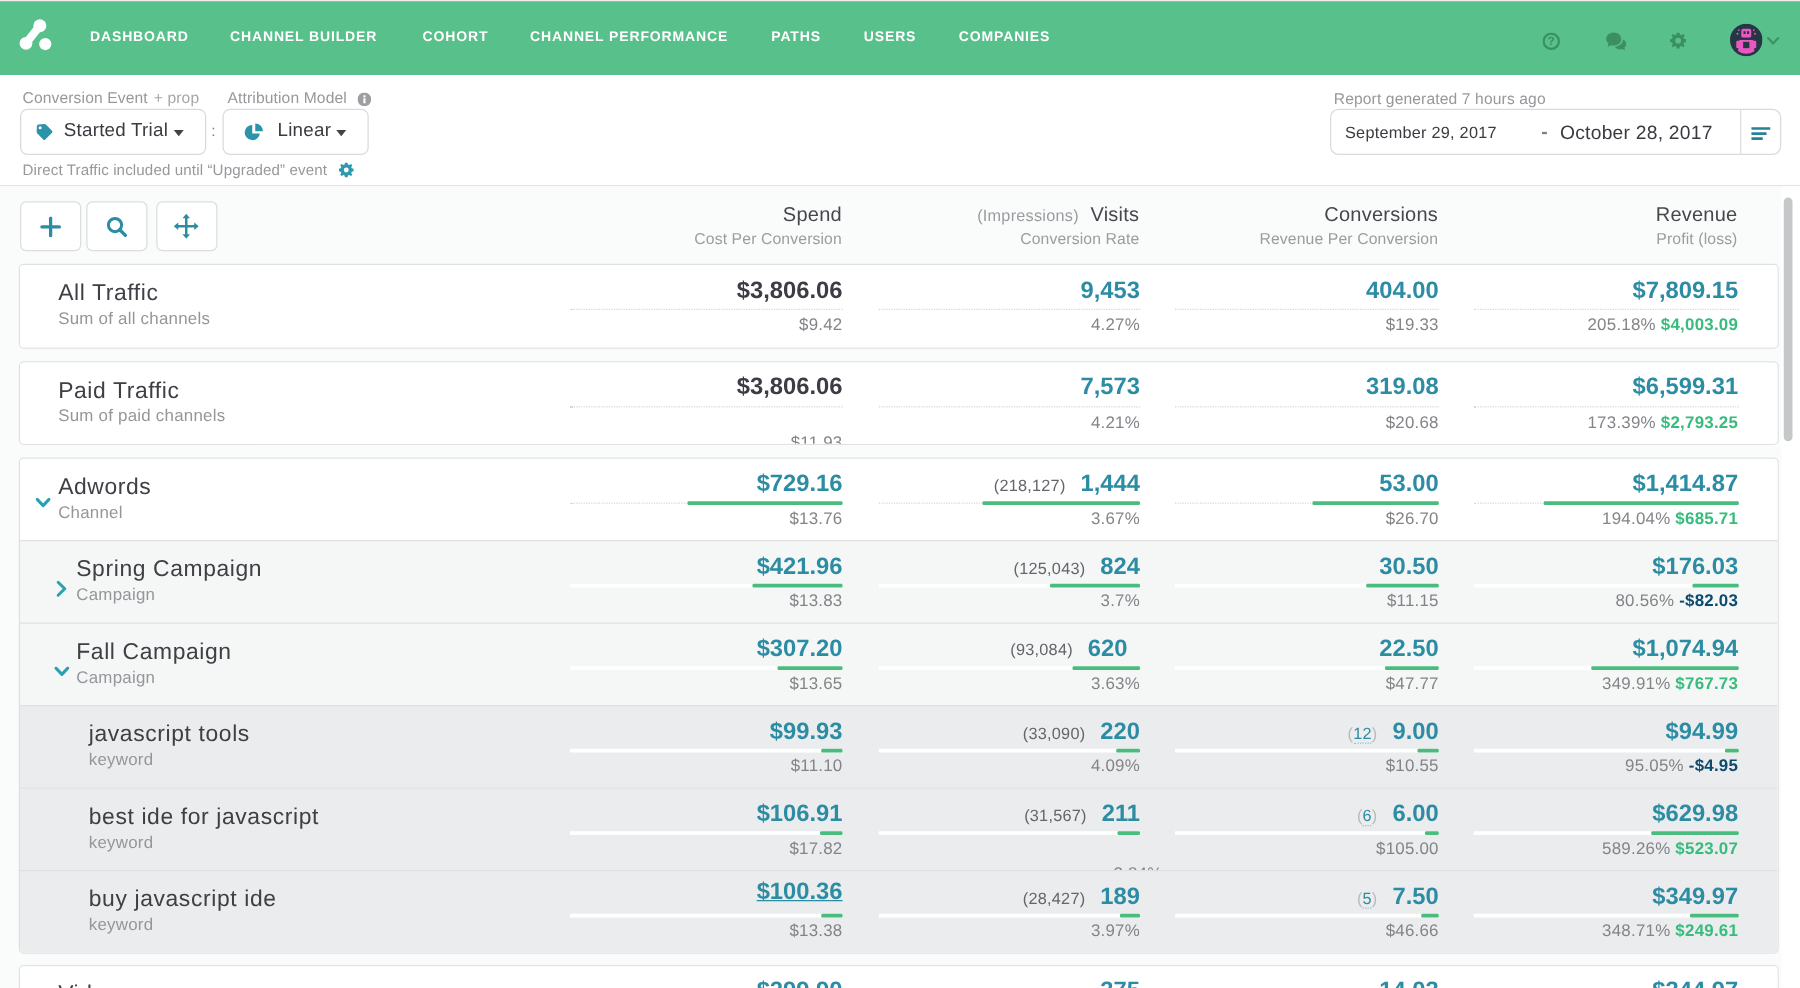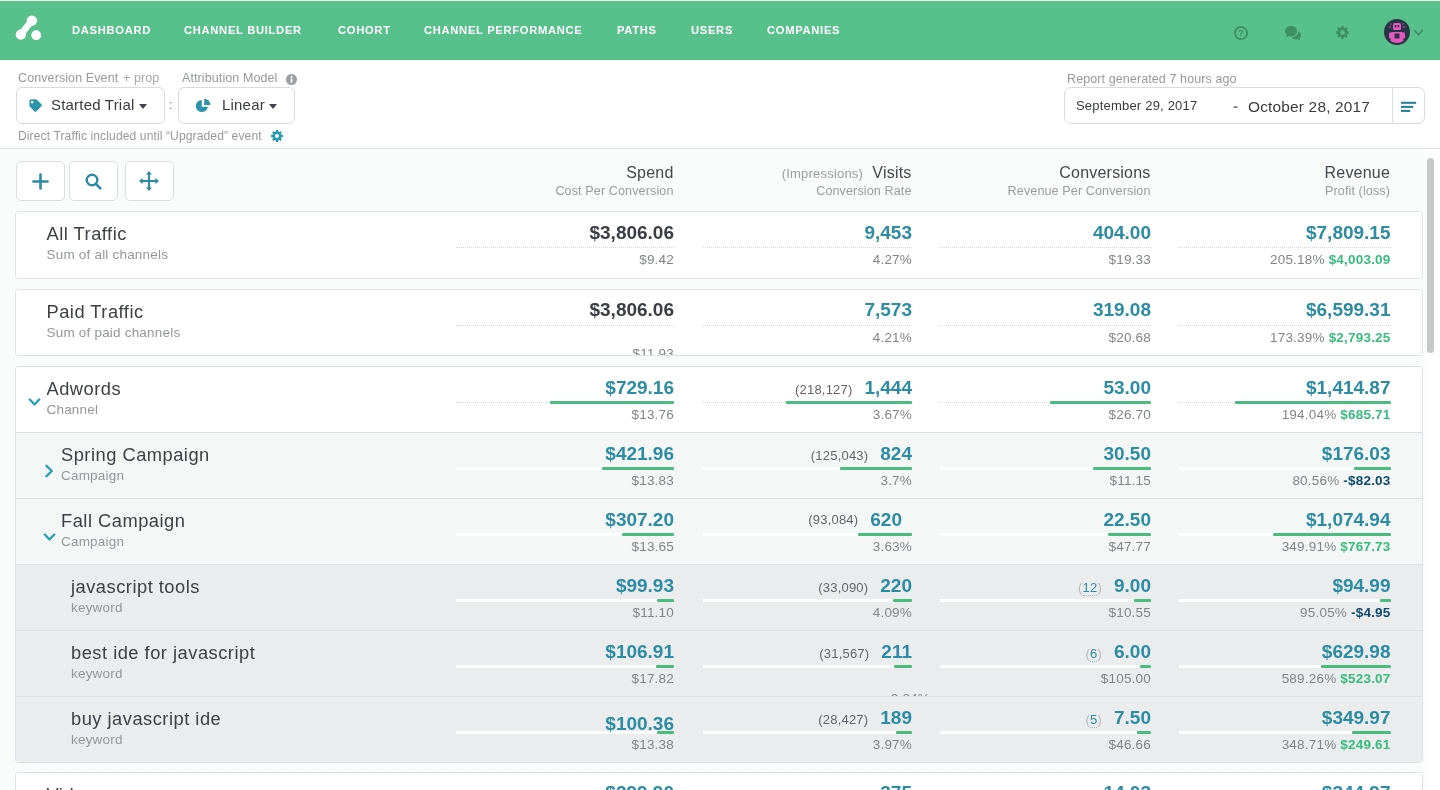--- a/index.html
+++ b/index.html
@@ -387,7 +387,7 @@
   <div class="rsub" style="left:55px;top:35px;">keyword</div>
   <div class="cline" style="left:440px;width:218px;top:35px;"></div>
   <div class="cbar" style="left:641px;width:17px;top:34px;"></div>
-  <div class="val" style="right:748px;top:16px;">
+  <div class="val" style="right:748px;top:6px;text-decoration:underline;">
           <span>$100.36</span>
         </div>
   <div class="sval" style="right:748px;top:40px;">$13.38</div>

